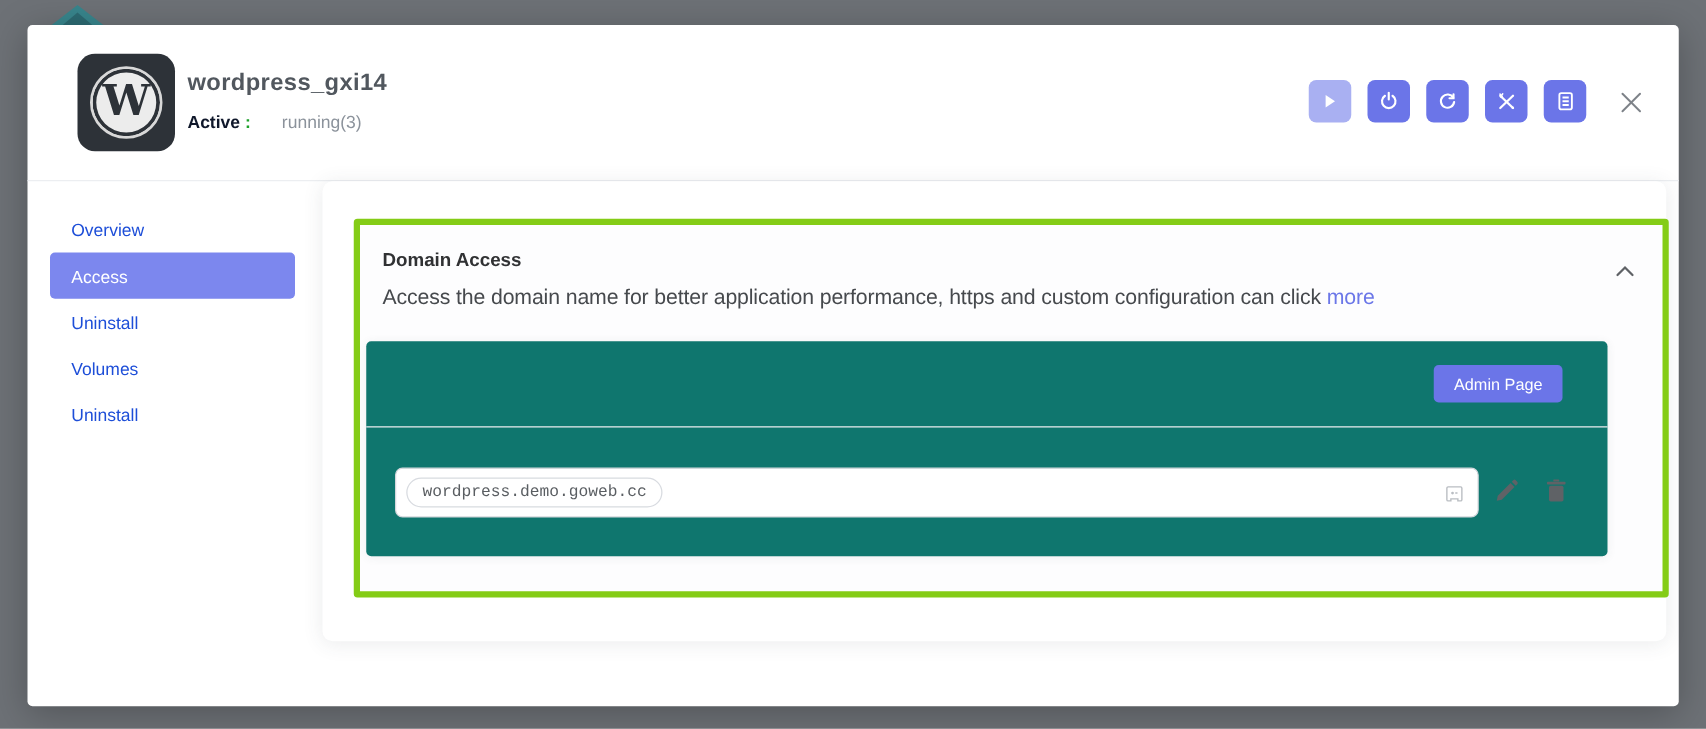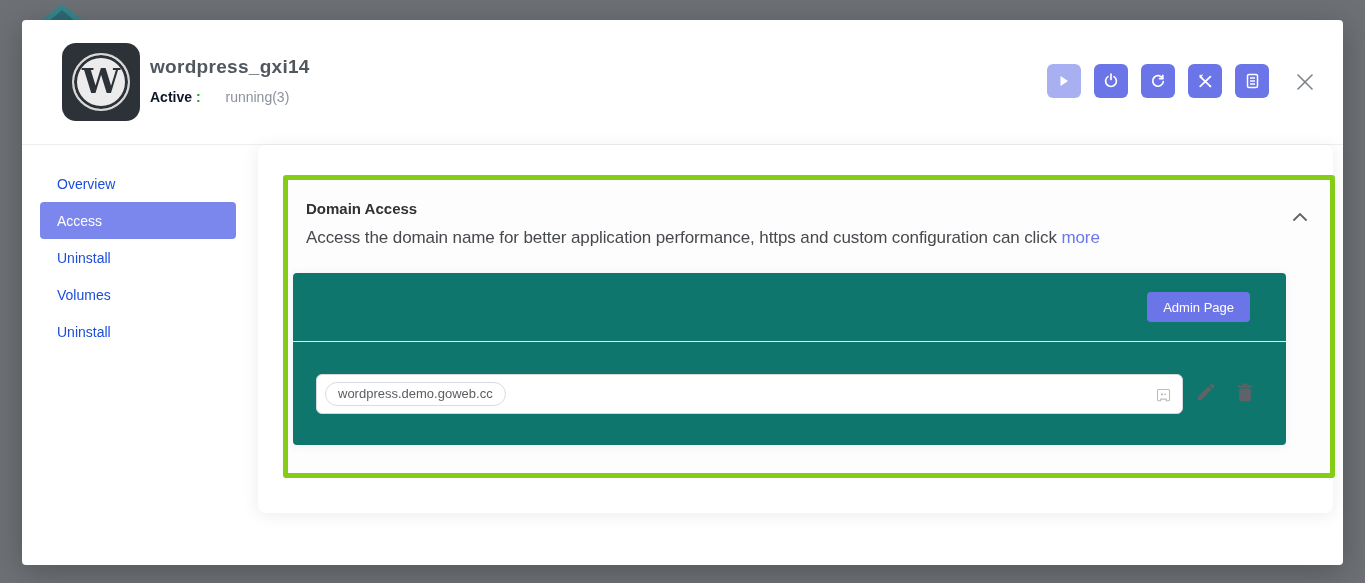--- a/index.html
+++ b/index.html
@@ -137,7 +137,7 @@
     font-family:inherit;
   }
   .inner-input-row{
-    height:103px; display:flex; align-items:center; padding-left:23px;
+    height:103px; display:flex; align-items:center; padding-left:23px;font-family:Liberation Mono, monospace;
   }
   .domain-input{
     position:relative; width:867px; height:40px;

